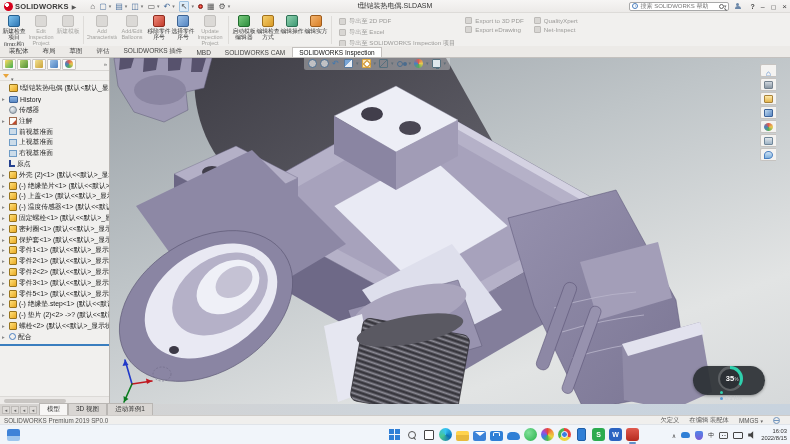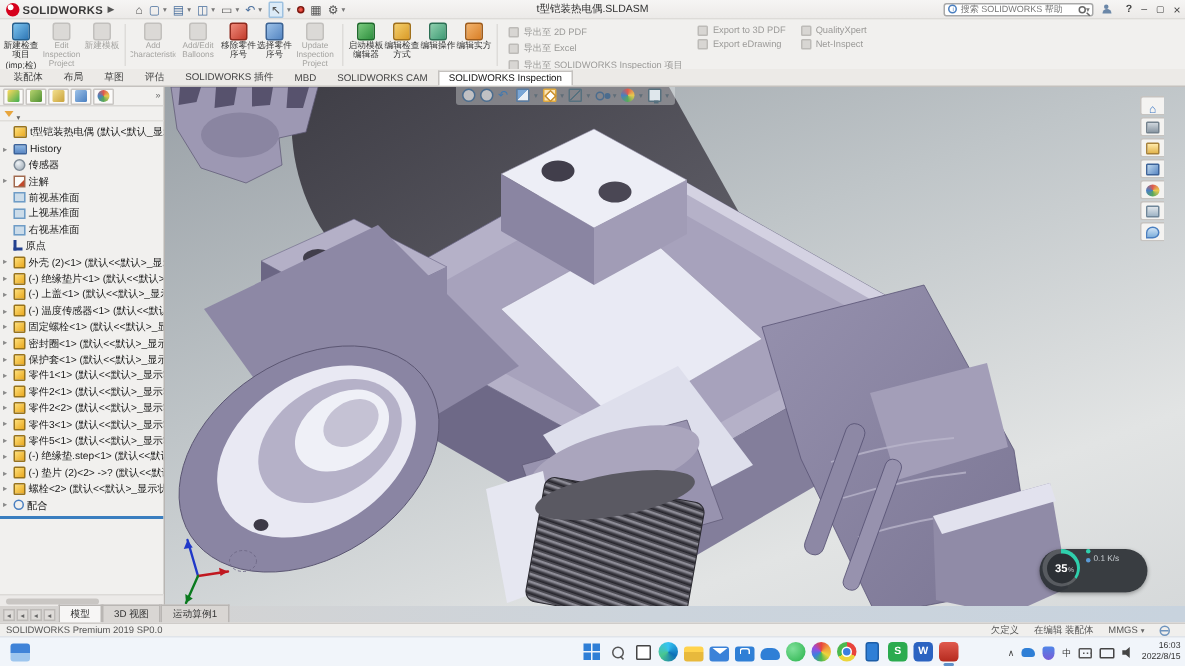--- a/index.html
+++ b/index.html
@@ -121,7 +121,7 @@
   .hcaret{font-size:5px;color:#5f6d78;}
 
   .zoombadge{position:absolute;left:583px;top:308px;width:72px;height:29px;border-radius:15px;
-             background:rgba(44,48,53,.93);display:flex;align-items:flex-start;box-shadow:0 1px 3px rgba(0,0,0,.35);}
+             background:rgba(44,48,53,.93);display:flex;align-items:center;box-shadow:0 1px 3px rgba(0,0,0,.35);flex-direction:column;}
   .zring{width:25px;height:25px;margin-left:2px;border-radius:50%;position:relative;flex:none;
          background:conic-gradient(#2fd0ad 0 126deg,rgba(255,255,255,.18) 126deg 360deg);}
   .zring::before{content:"";position:absolute;inset:2.5px;border-radius:50%;background:#2c3035;}

